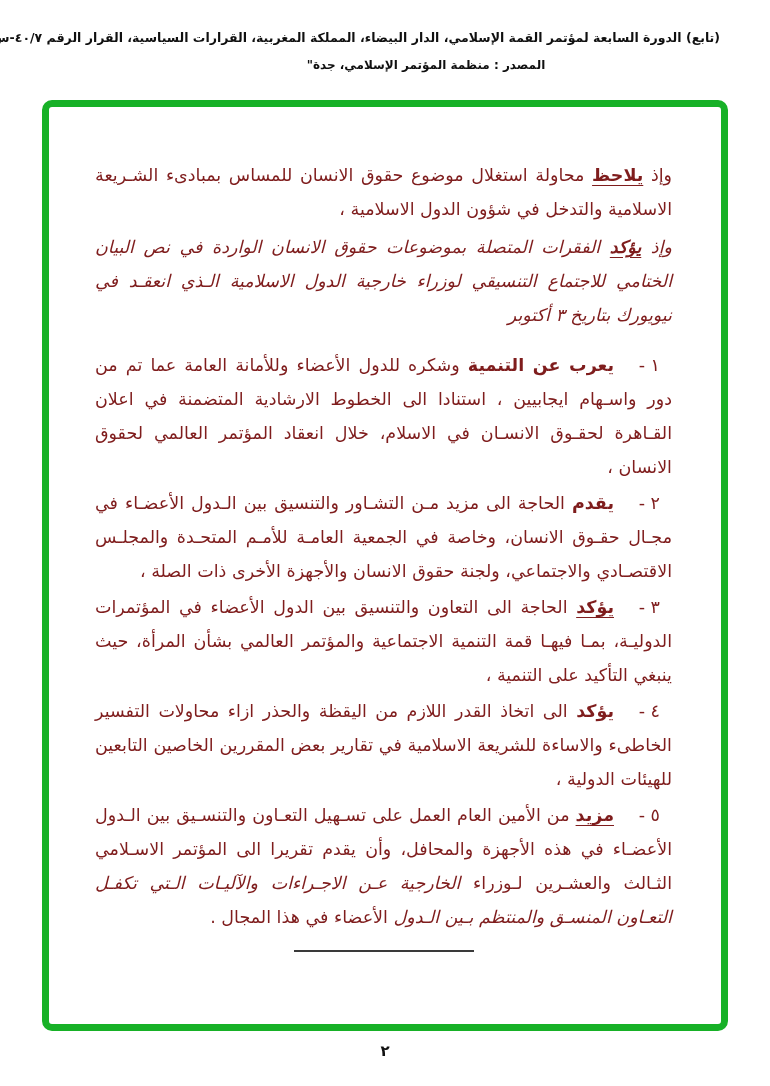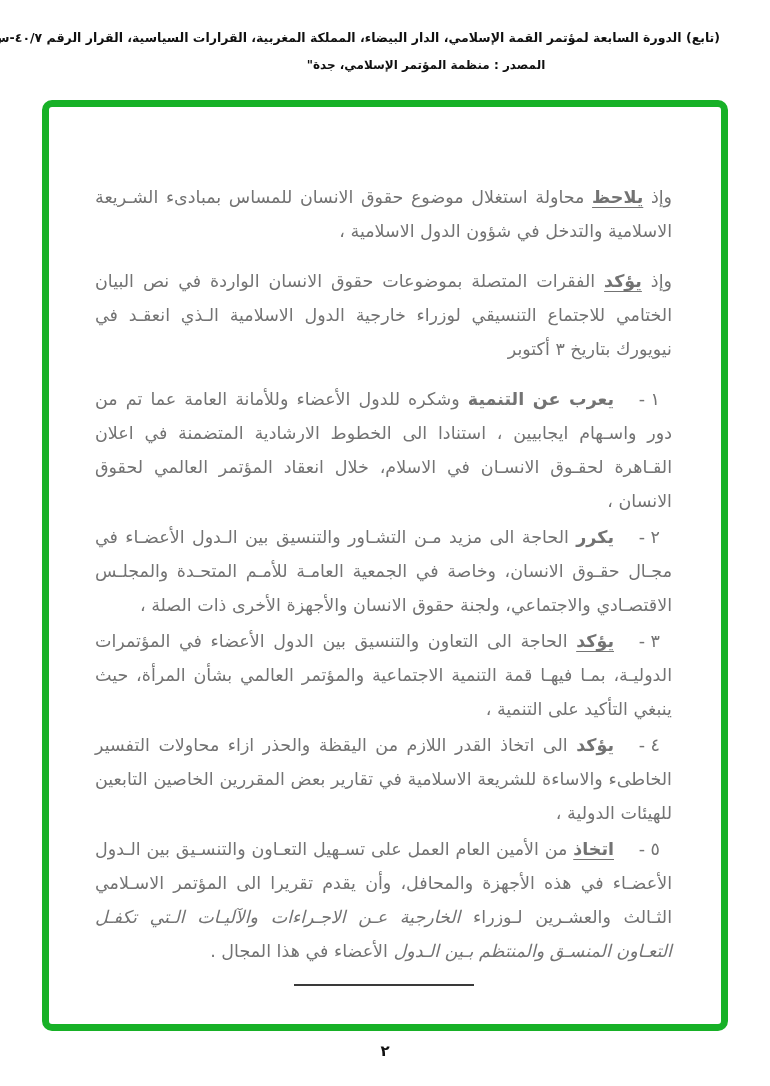--- a/index.html
+++ b/index.html
@@ -27,9 +27,9 @@
   }
   
   .content{
-    position:absolute;top:180px;right:98px;left:95px;
+    position:absolute;top:158px;right:98px;left:95px;
     direction:rtl;text-align:justify;
-    font-size:17.5px;line-height:34px;color:#737373;
+    font-size:17.5px;line-height:34px;color:#7f1d1d;
   }
   .para{margin:0;}
   .para.p2{margin-top:16px;}

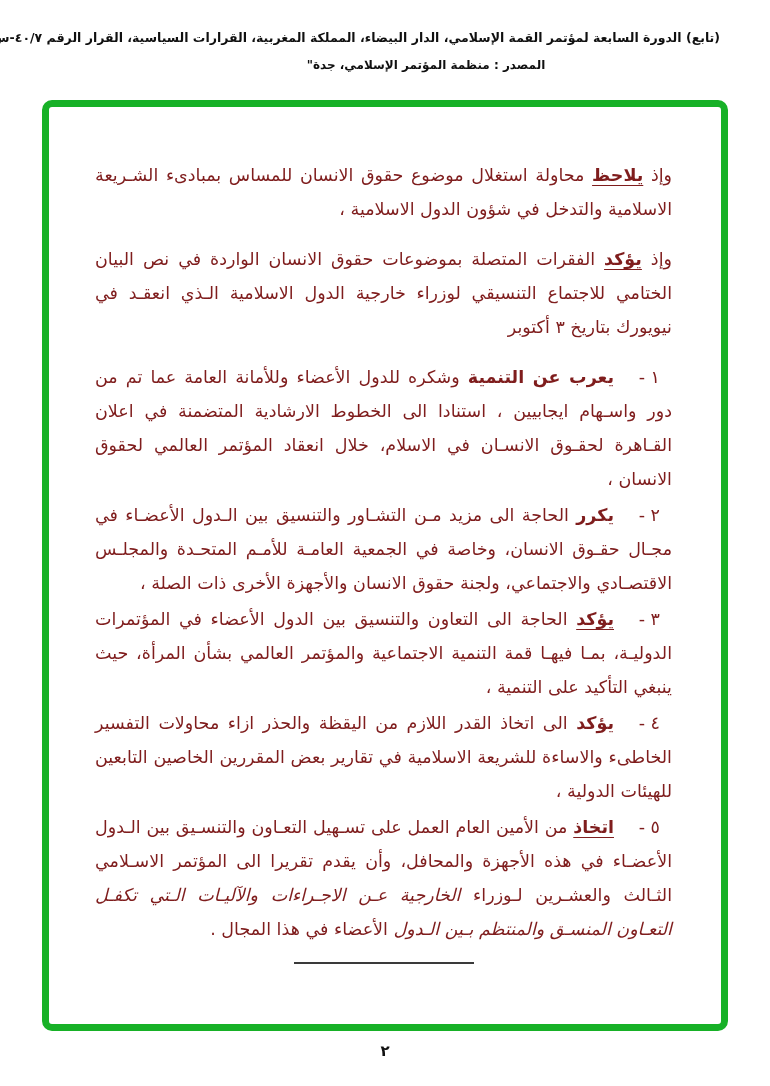--- a/index.html
+++ b/index.html
@@ -32,7 +32,7 @@
     font-size:17.5px;line-height:34px;color:#7f1d1d;
   }
   .para{margin:0;}
-  .para.p2{margin-top:16px;}
+  .para.p2{margin-top:4px;font-style:italic;}
   .year-line{text-indent:270px;}
   .kw{font-weight:bold;}
   .kw.u{text-decoration:underline;text-underline-offset:4px;}

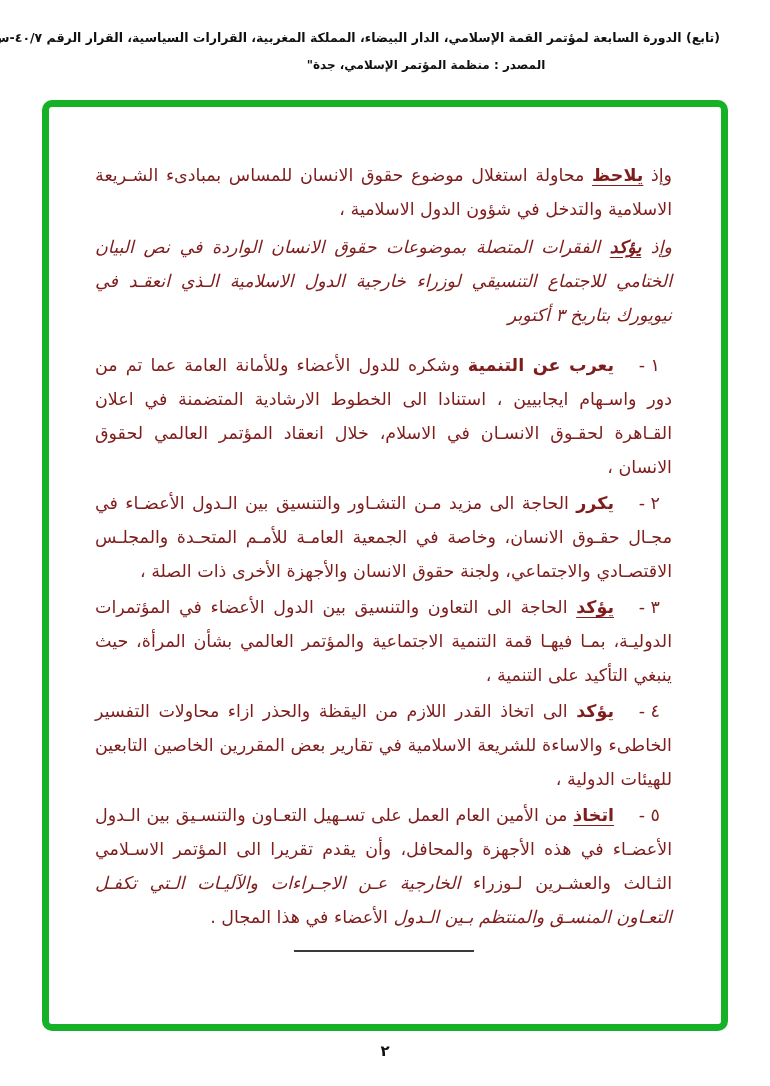--- a/index.html
+++ b/index.html
@@ -80,7 +80,7 @@
 
   <div class="item">
     <span class="num">٢ -</span>
-    <span class="kw">يكرر</span>
+    <span class="kw">يقدم</span>
     <span>الحاجة الى مزيد مـن التشـاور والتنسيق بين الـدول الأعضـاء في مجـال حقـوق الانسان، وخاصة في الجمعية العامـة للأمـم المتحـدة والمجلـس الاقتصـادي والاجتماعي، ولجنة حقوق الانسان والأجهزة الأخرى ذات الصلة ،</span>
   </div>
 

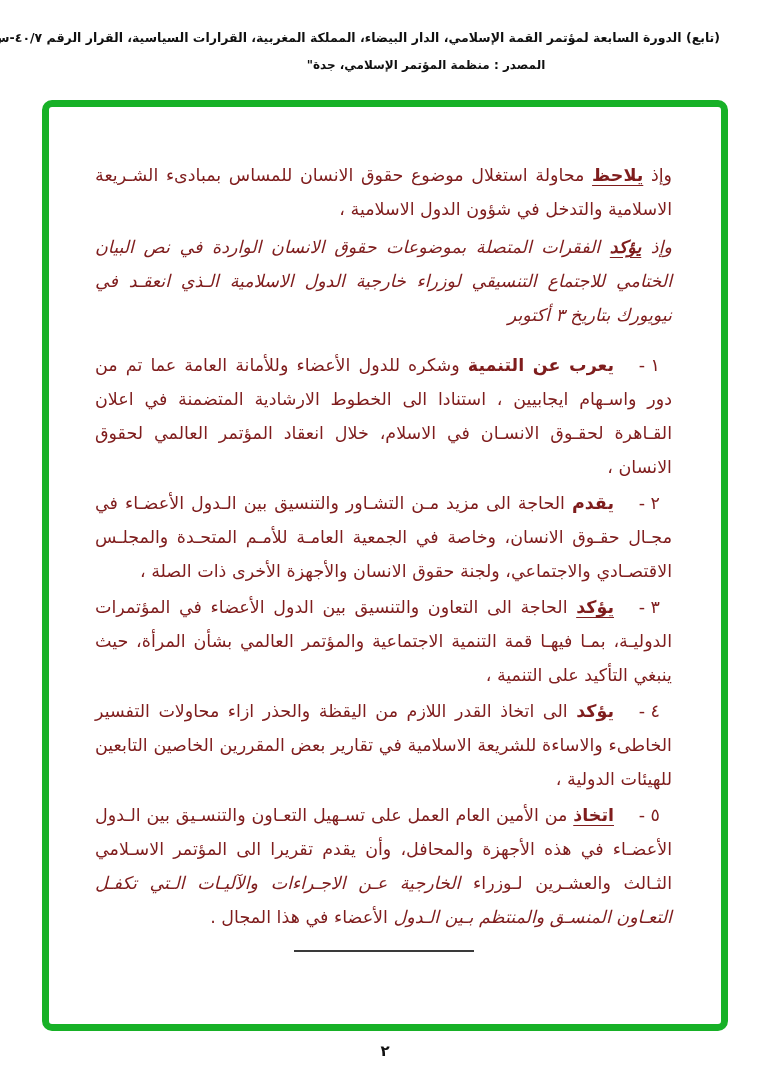--- a/index.html
+++ b/index.html
@@ -98,7 +98,7 @@
 
   <div class="item">
     <span class="num">٥ -</span>
-    <span class="kw u">اتخاذ</span>
+    <span class="kw u">مزيد</span>
     <span>من الأمين العام العمل على تسـهيل التعـاون والتنسـيق بين الـدول الأعضـاء في هذه الأجهزة والمحافل، وأن يقدم تقريرا الى المؤتمر الاسـلامي الثـالث والعشـرين لـوزراء</span>
     <span class="it">الخارجية عـن الاجـراءات والآليـات الـتي تكفـل التعـاون المنسـق والمنتظم بـين الـدول</span>
     <span>الأعضاء في هذا المجال .</span>

